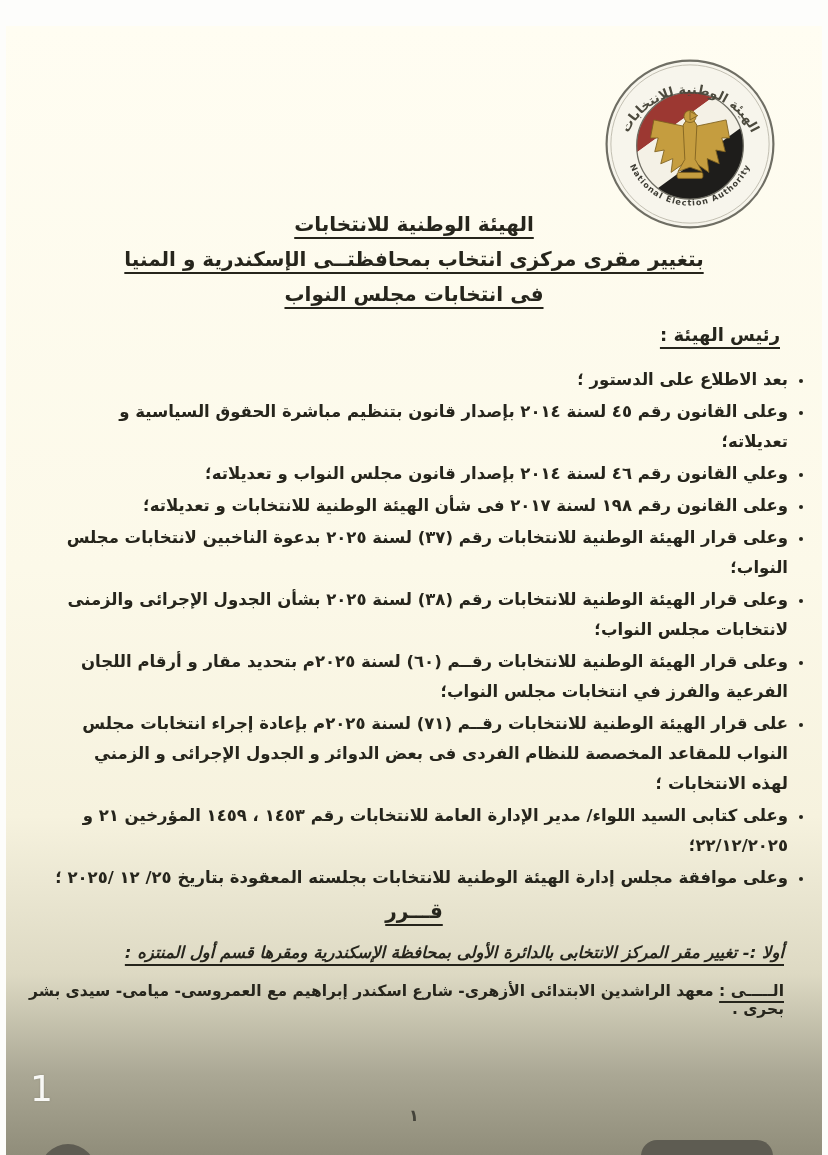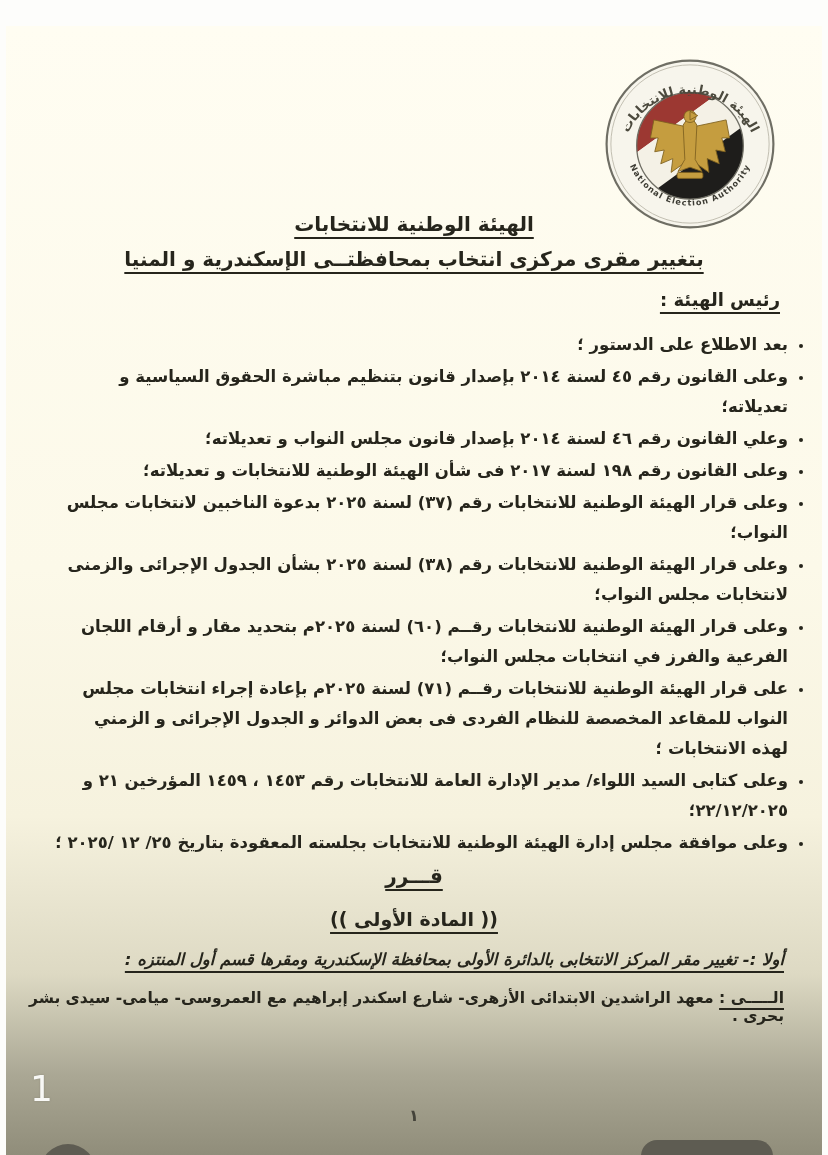--- a/index.html
+++ b/index.html
@@ -102,6 +102,7 @@
     <div class="title-block">
       <div class="title-line"><span class="u">الهيئة الوطنية للانتخابات</span></div>
       <div class="title-line"><span class="u">بتغيير مقرى مركزى انتخاب بمحافظتــى الإسكندرية و المنيا</span></div>
+      <div class="title-line"><span class="u">فى انتخابات مجلس النواب</span></div>
     </div>
 
     <div class="chairman">

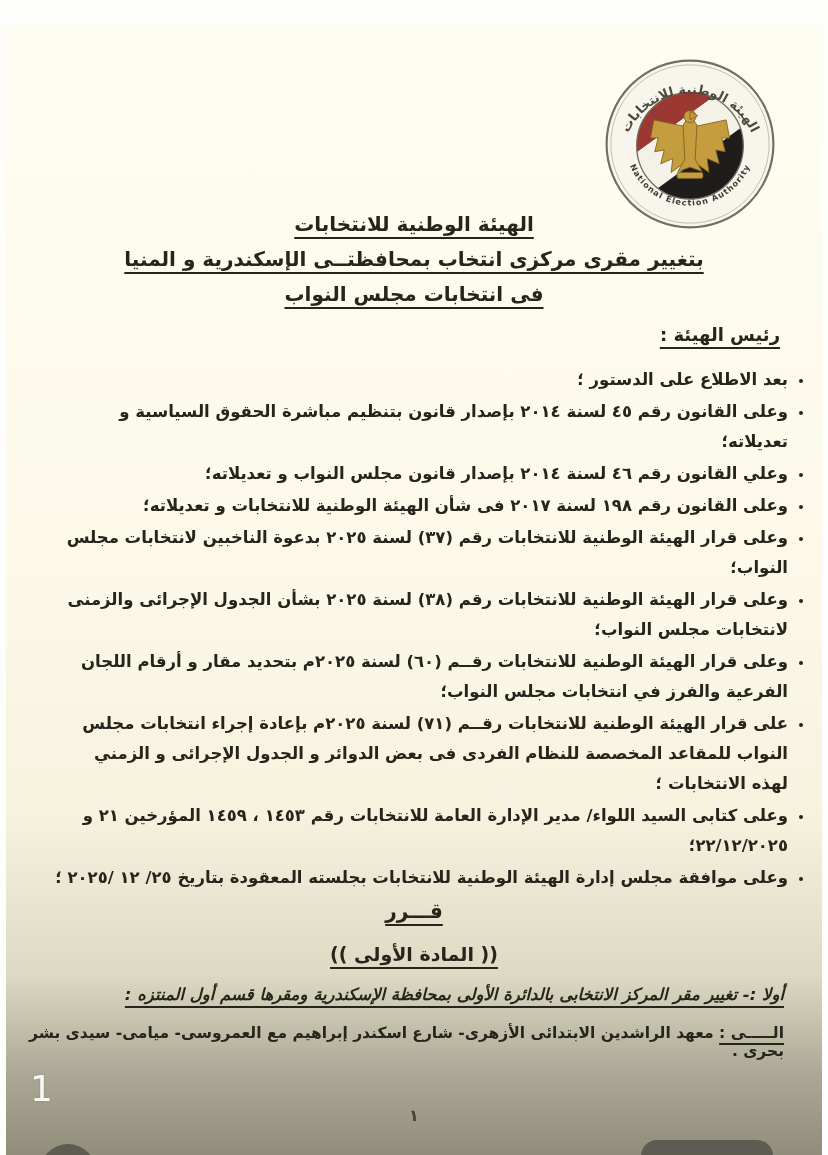--- a/index.html
+++ b/index.html
@@ -128,9 +128,6 @@
       <span class="u">قـــرر</span>
     </div>
 
-    <div class="article-heading">
-      <span class="u">(( المادة الأولى ))</span>
-    </div>
 
     <div class="clause">
       <span class="u">أولا :- تغيير مقر المركز الانتخابى بالدائرة الأولى بمحافظة الإسكندرية  ومقرها قسم أول المنتزه :</span>

